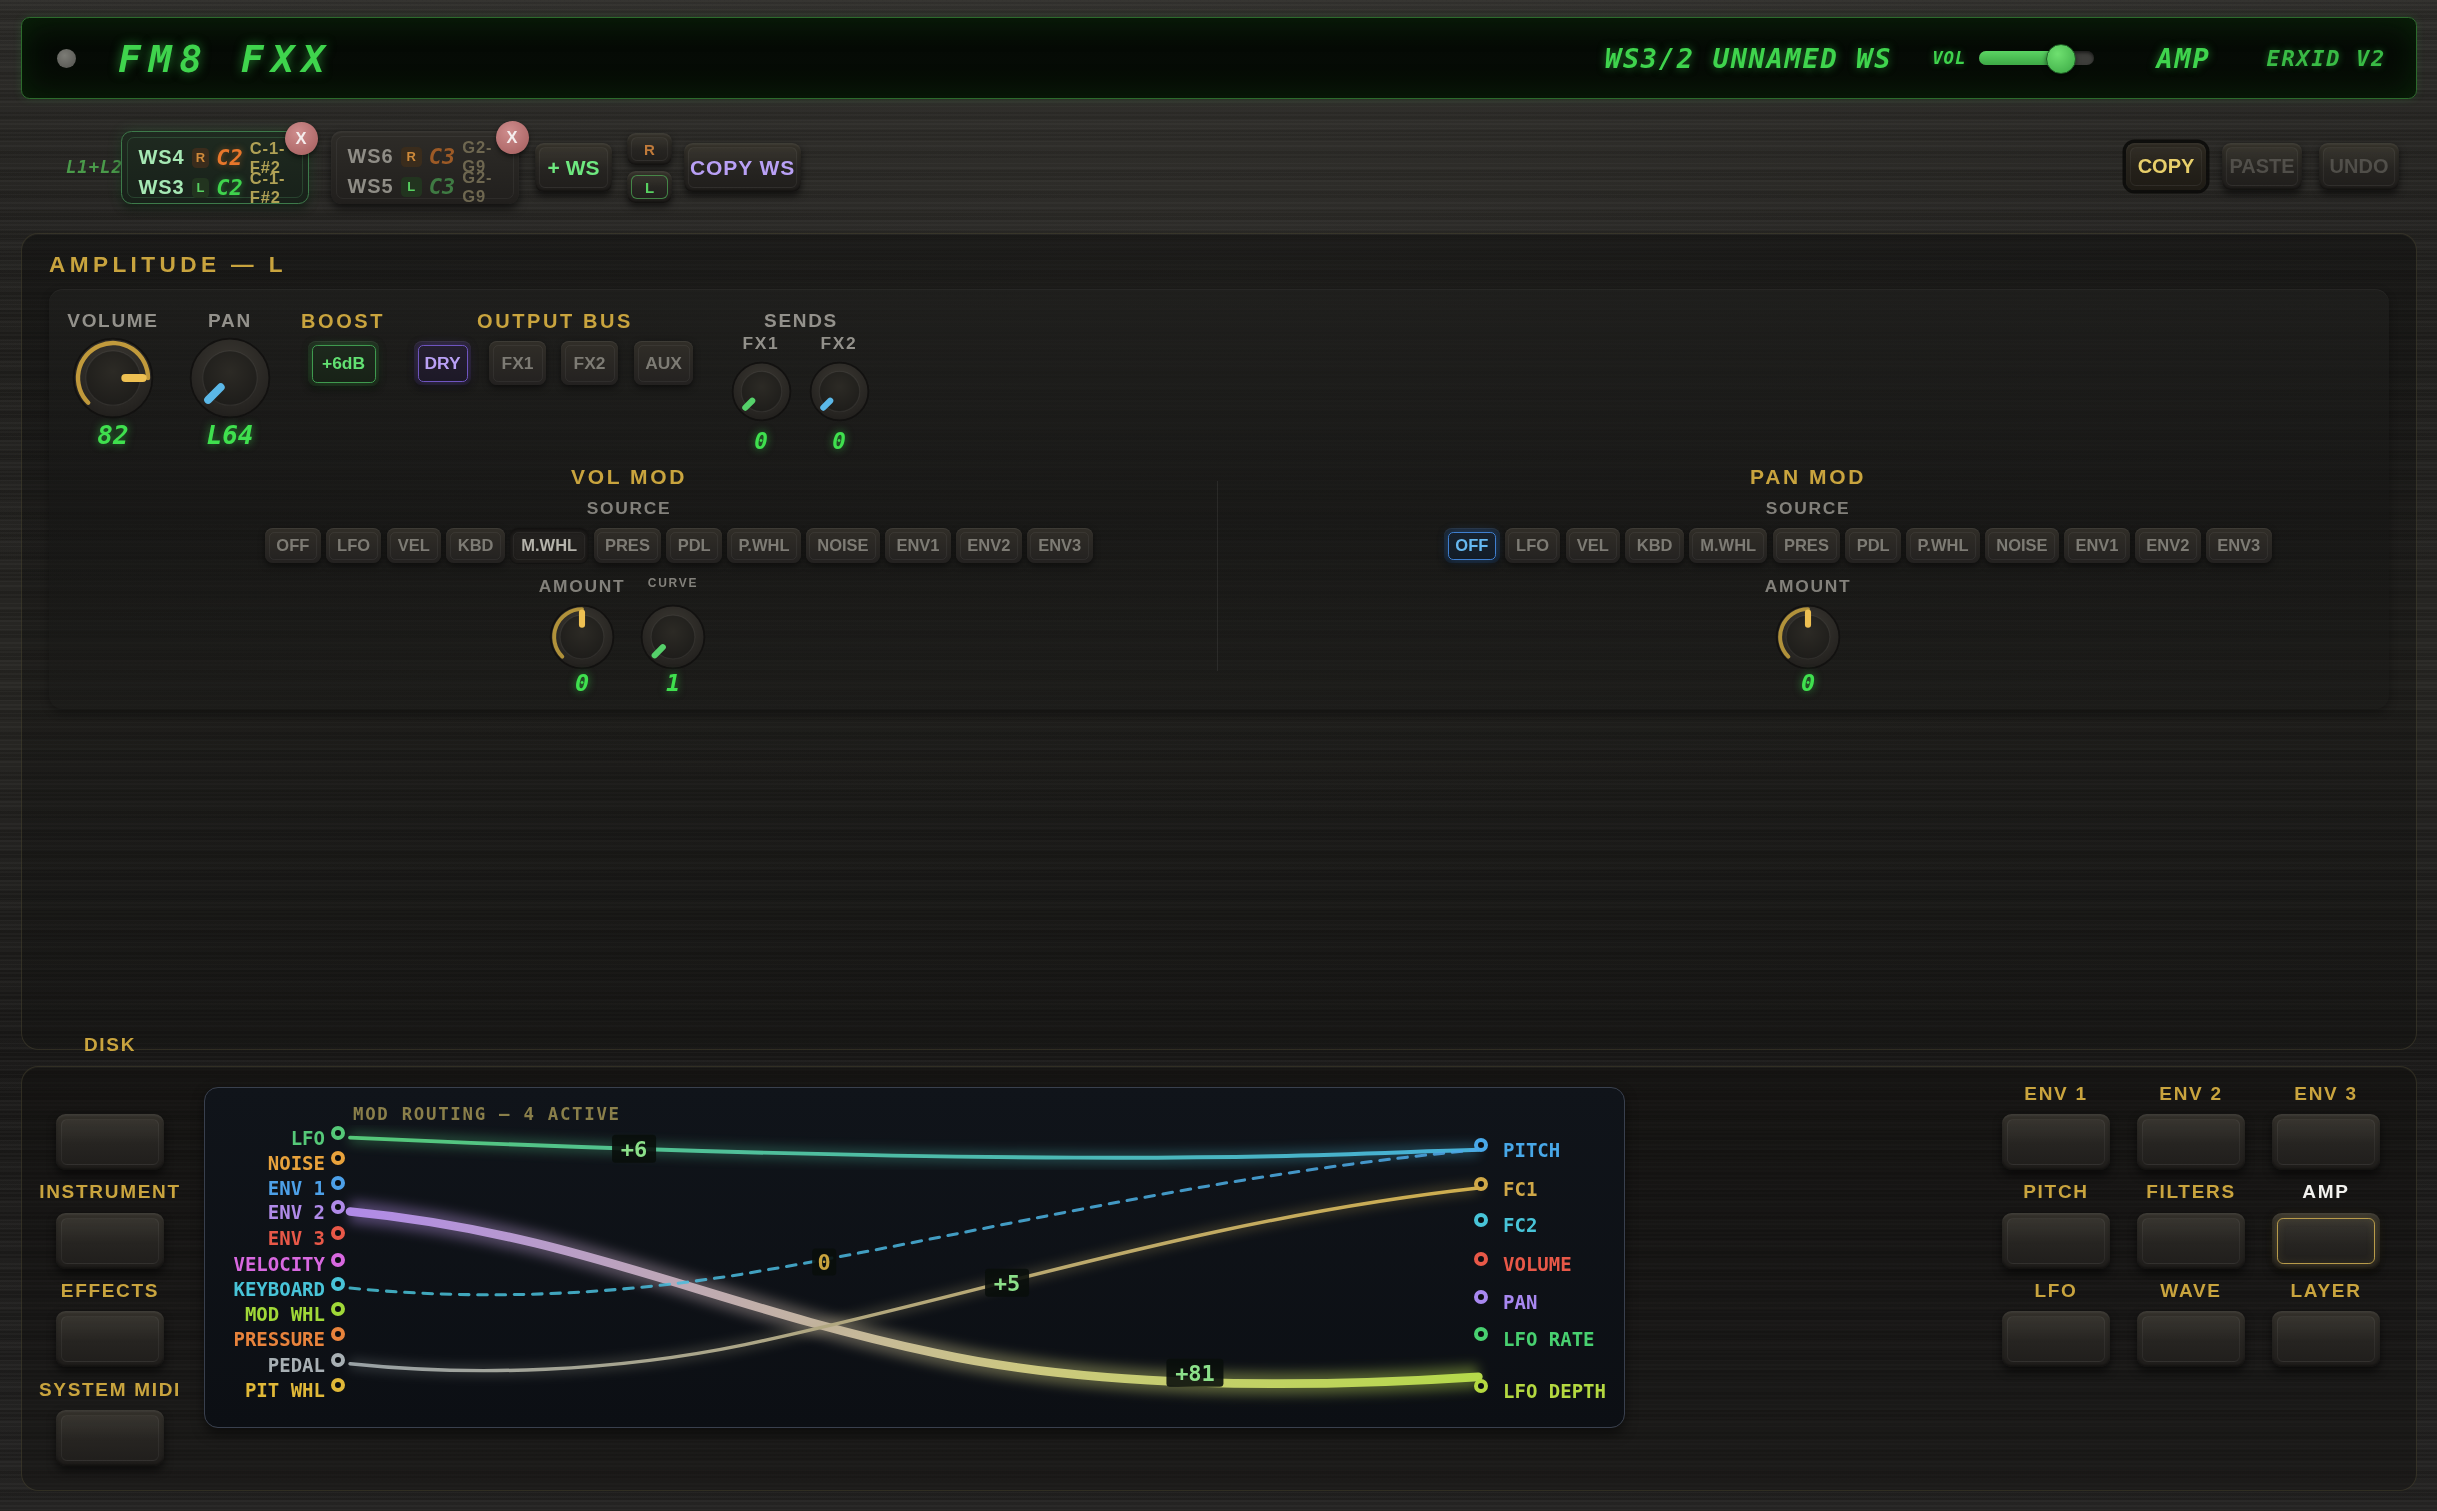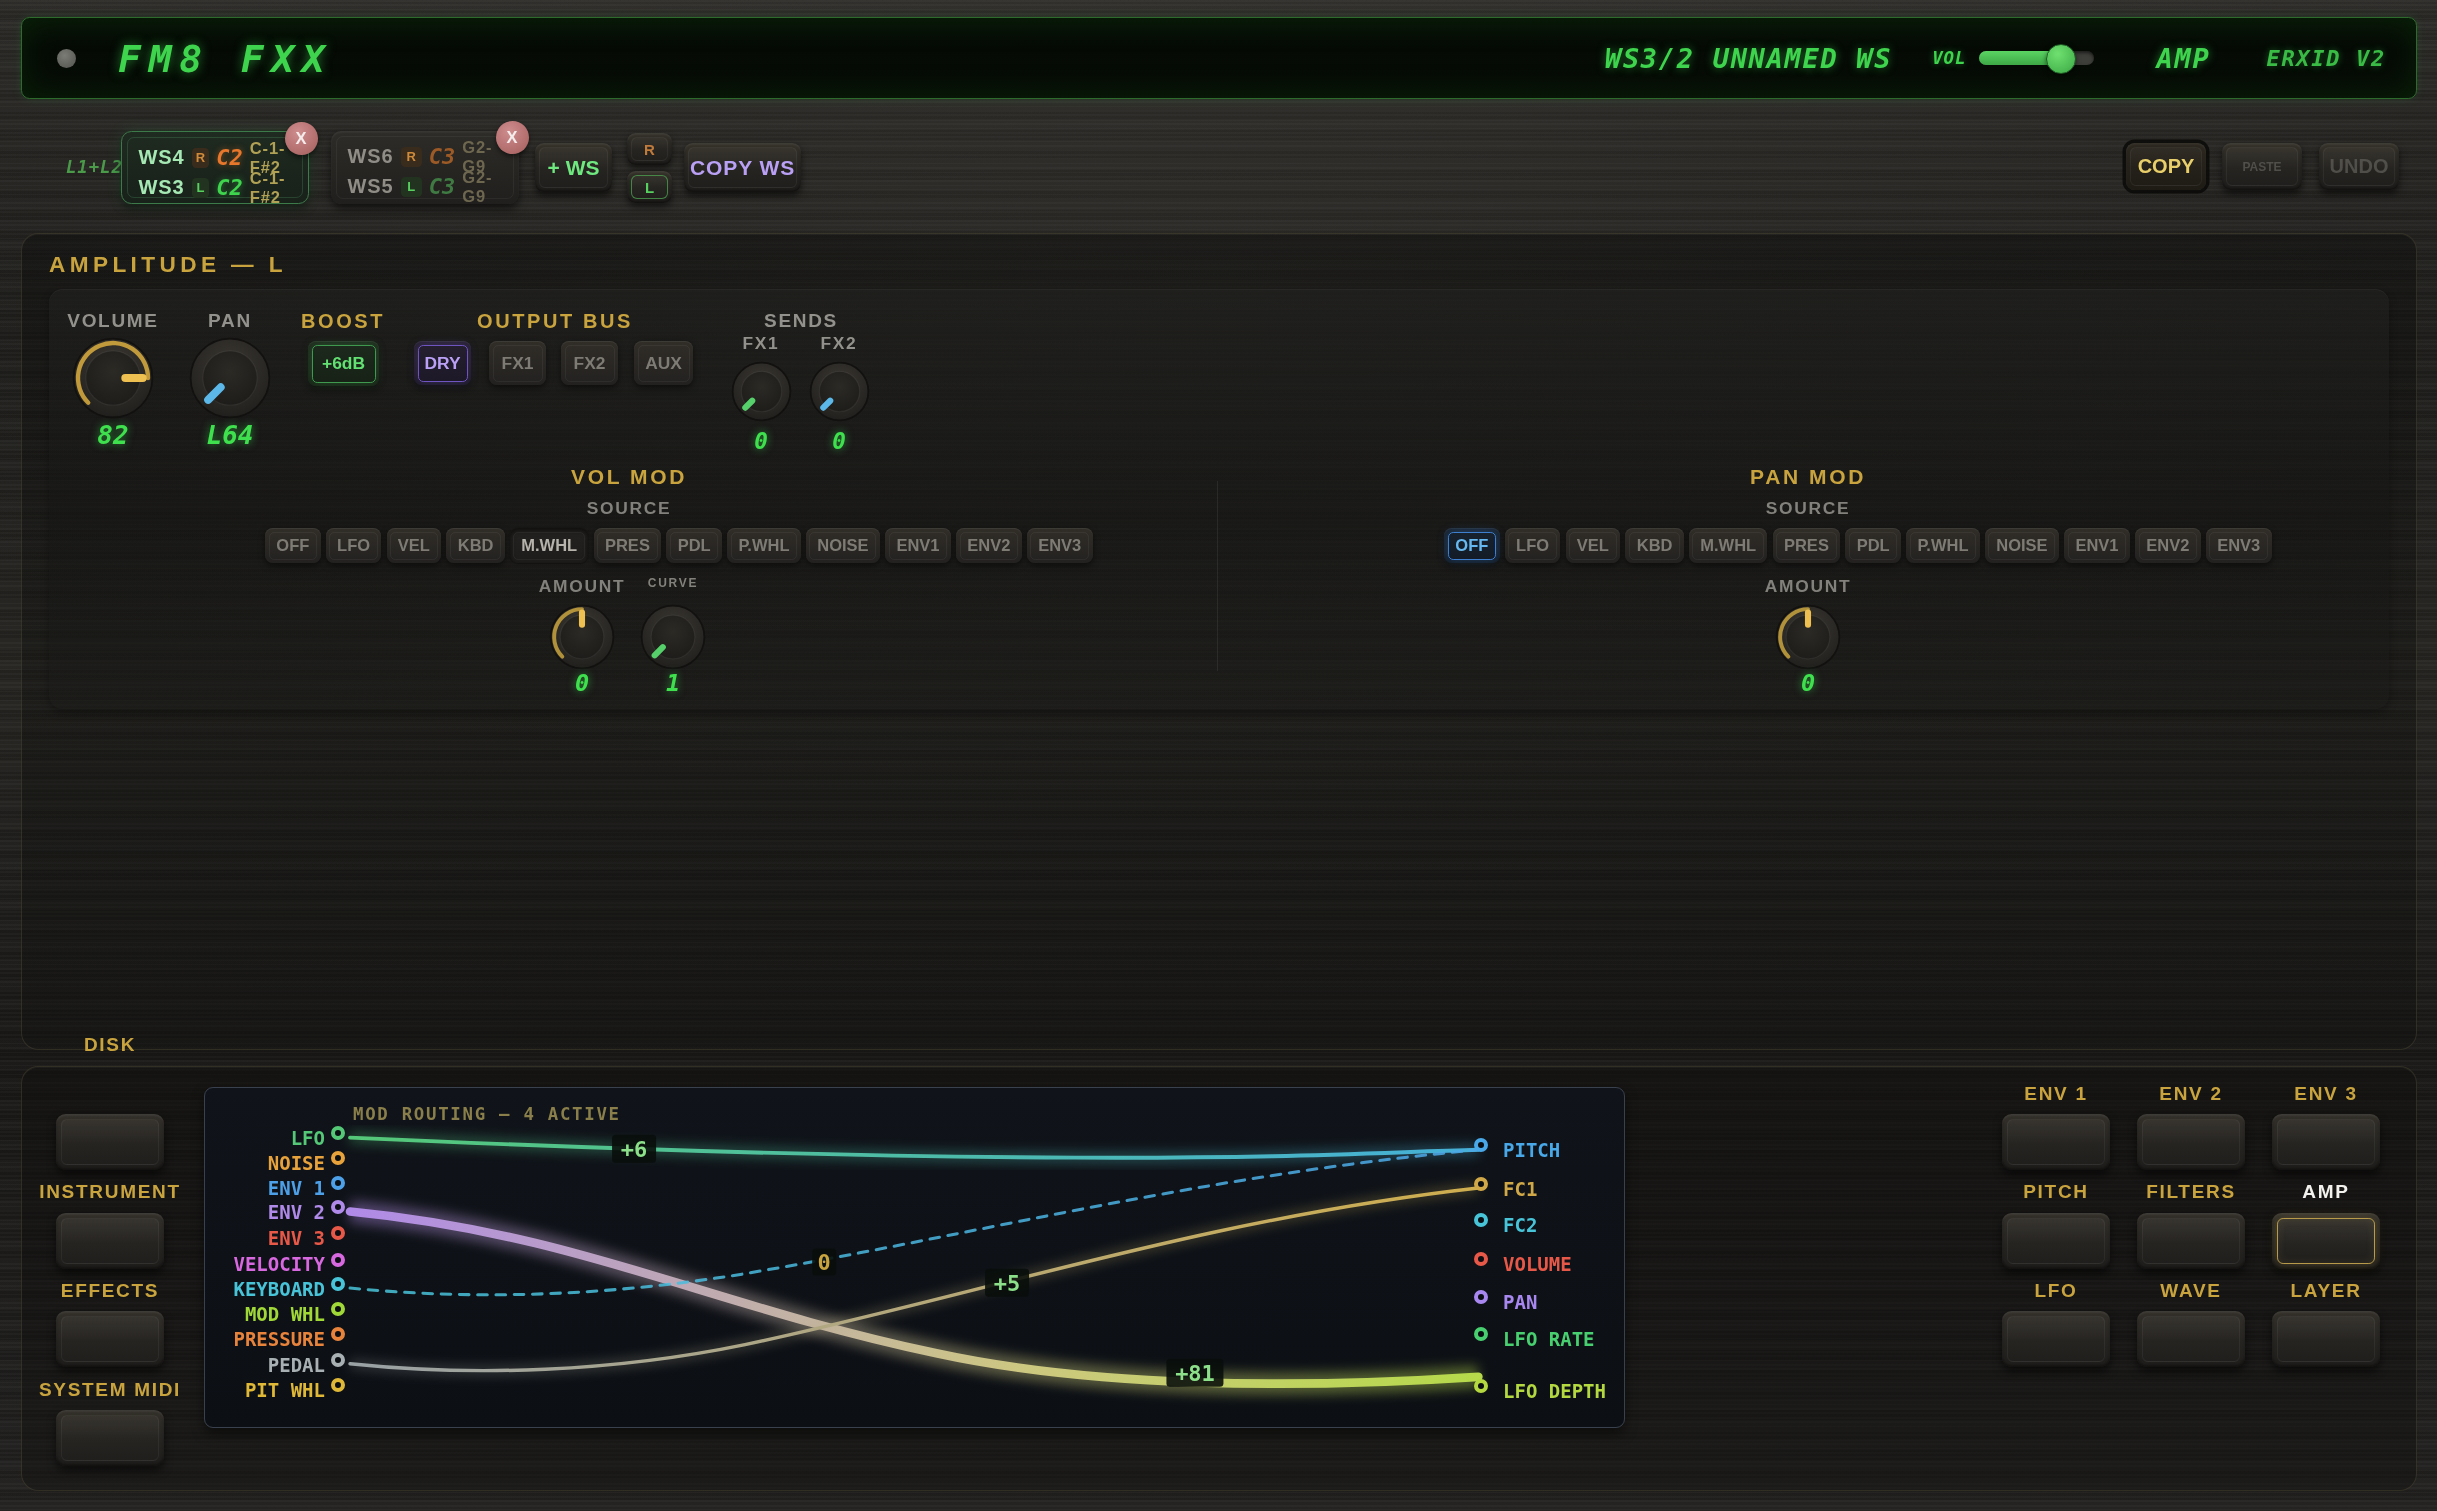--- a/index.html
+++ b/index.html
@@ -84,7 +84,7 @@
   .btn-copyws { left:684px; top:143px; width:117px; height:49px; font-size:21px; color:#b9a0f5; letter-spacing:0.9px; }
   .btn-copy { left:2126px; top:143px; width:80px; height:47px; font-size:20px; color:#e8cf6a;
     background:linear-gradient(180deg,#2c2820,#1e1b15); box-shadow:0 0 0 3.5px rgba(8,8,6,0.8), inset 0 1.7px 1.7px rgba(255,255,255,0.05); }
-  .btn-paste { left:2222px; top:143px; width:80px; height:47px; font-size:12px; color:#504e49; }
+  .btn-paste { left:2222px; top:143px; width:80px; height:47px; font-size:20px; color:#504e49; }
   .btn-undo { left:2319px; top:143px; width:80px; height:47px; font-size:20px; color:#504e49; }
 
   

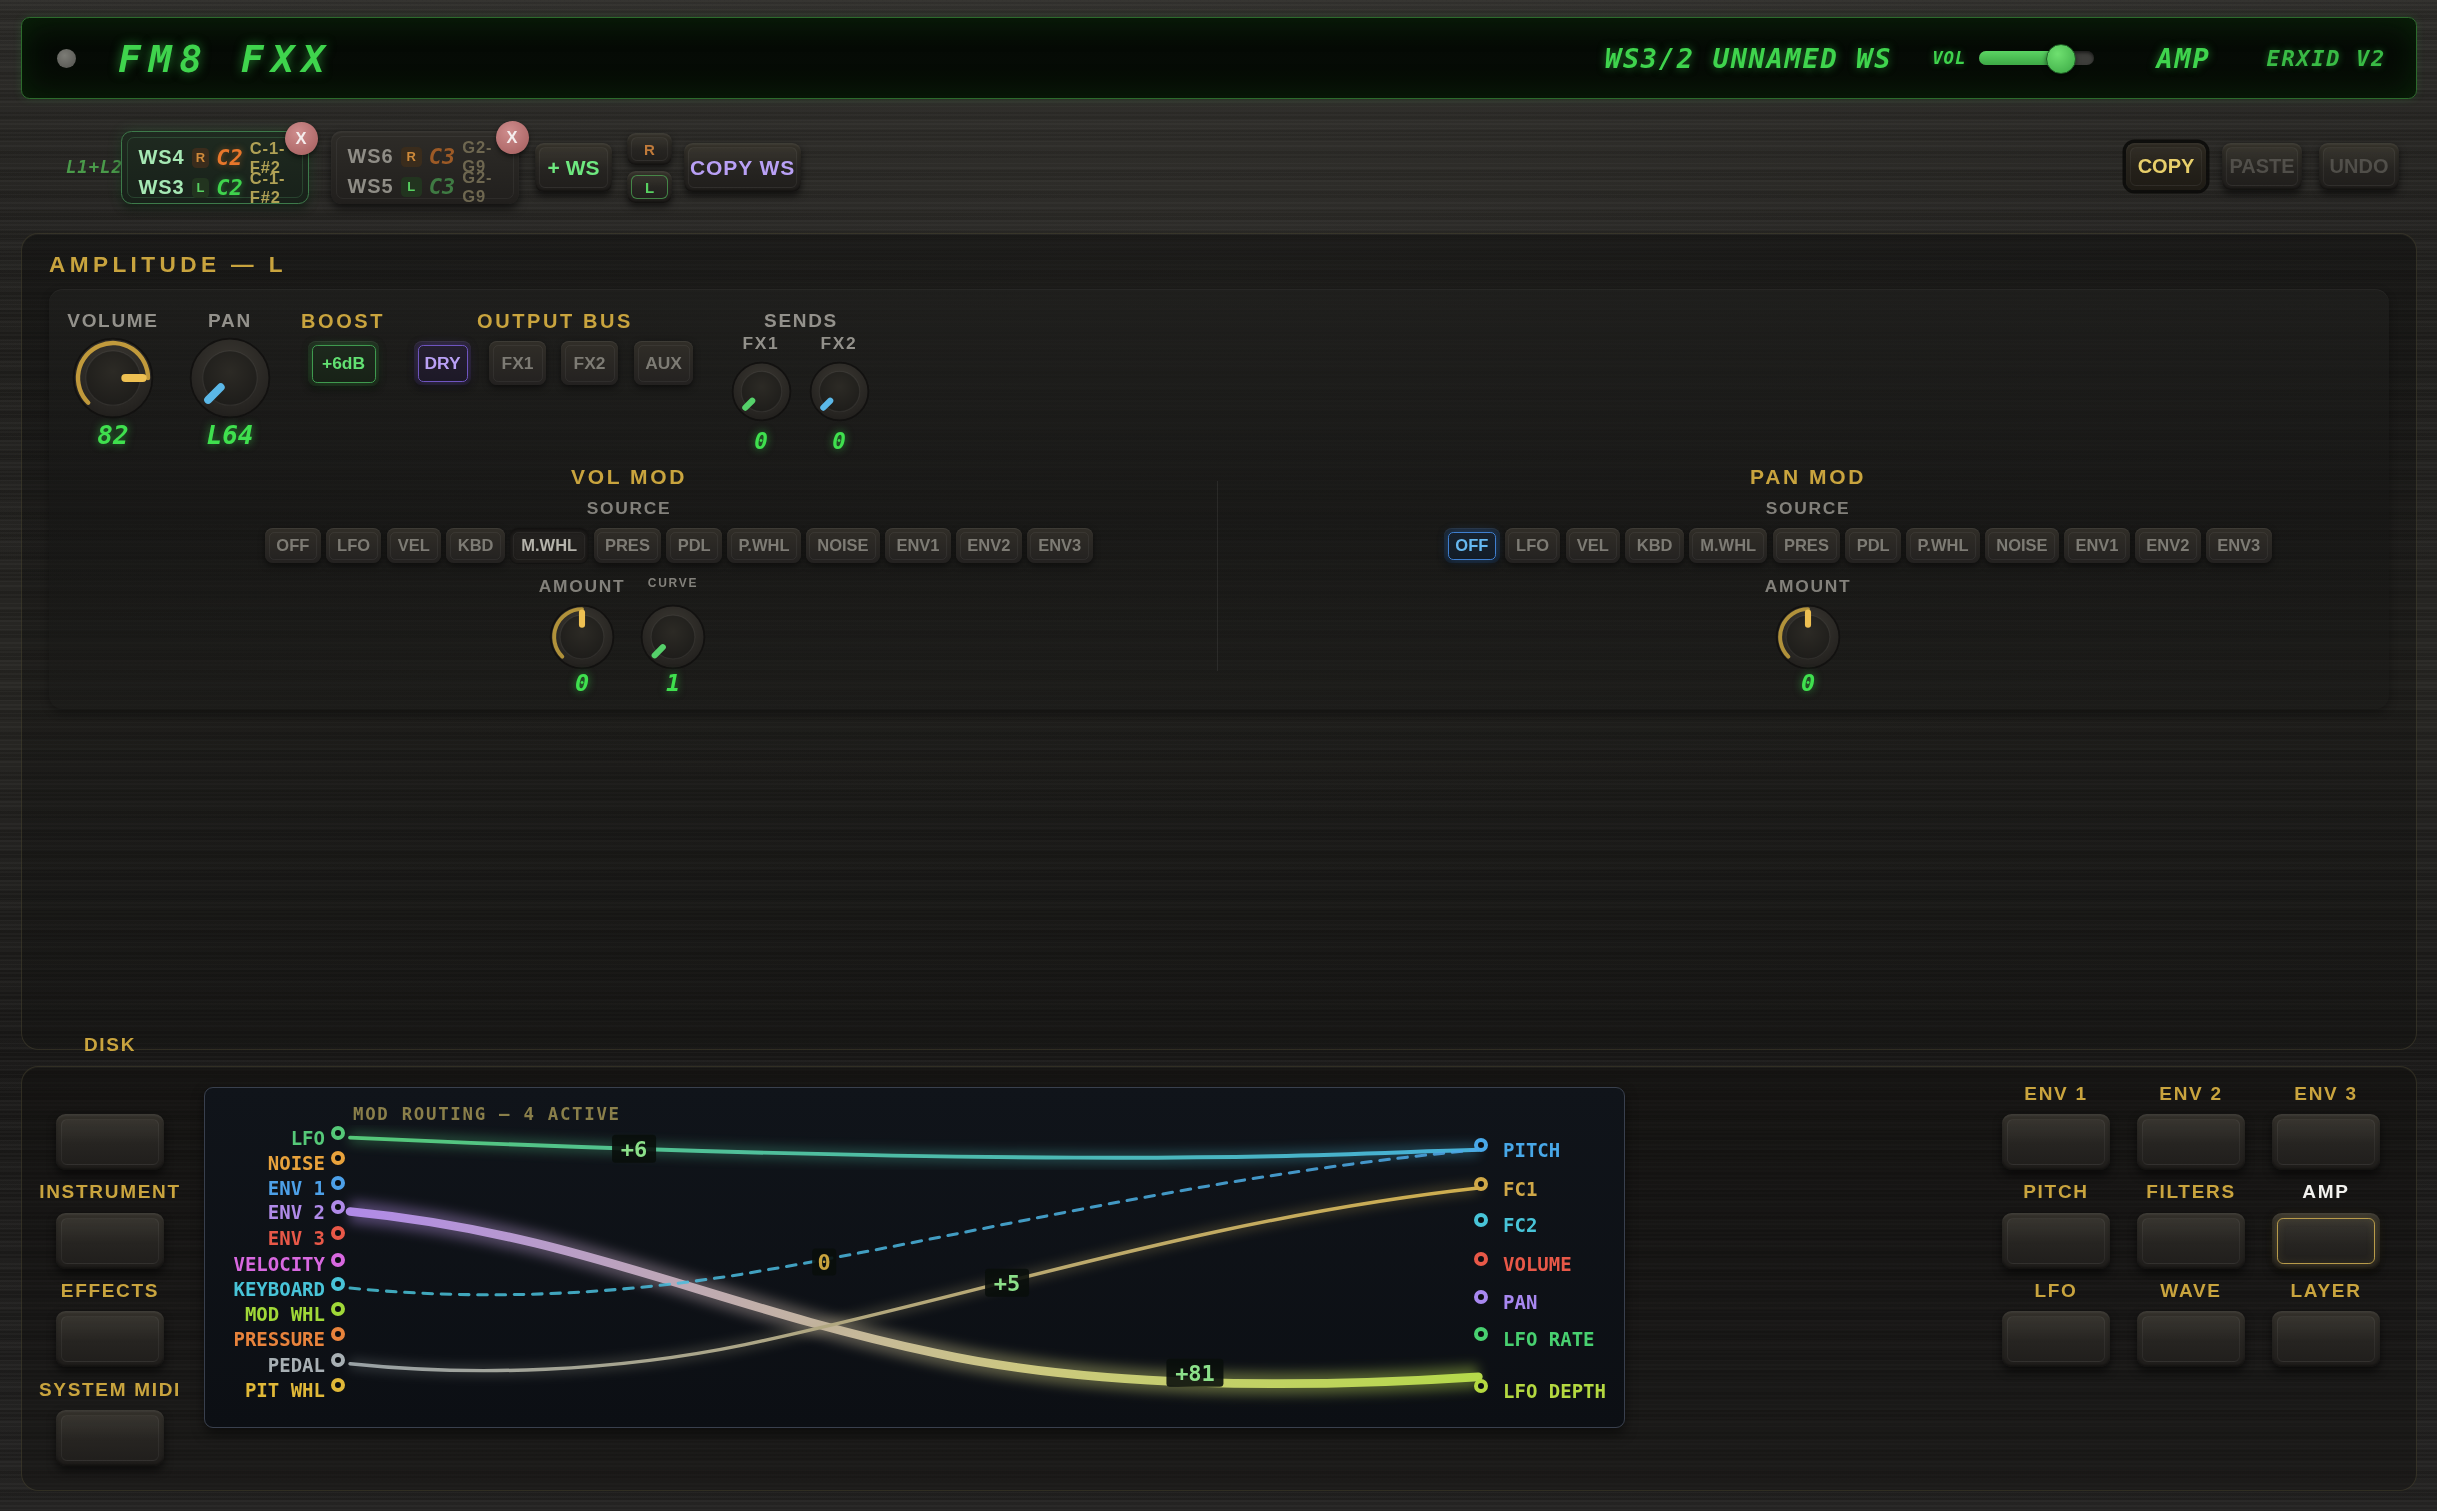--- a/index.html
+++ b/index.html
@@ -137,7 +137,7 @@
   .nav-btn.on::after { border:1.7px solid #b89b4a; box-shadow:0 0 12.2px rgba(200,170,80,0.25), inset 0 0 8.7px rgba(200,170,80,0.12); }
 
   
-  .routing { position:absolute; left:204px; top:1087px; width:1421px; height:341px; border-radius:9px;
+  .routing { position:absolute; left:204px; top:1087px; width:1421px; height:341px; border-radius:14px;
     background:linear-gradient(180deg,#10141a,#0c0f14); border:1.7px solid #39404e;
     box-shadow:0 5.2px 12.2px rgba(0,0,0,0.5); }
   .mr-title { position:absolute; left:148px; top:15.7px; font-size:17.4px; letter-spacing:1.7px; color:#8a7f4a;

